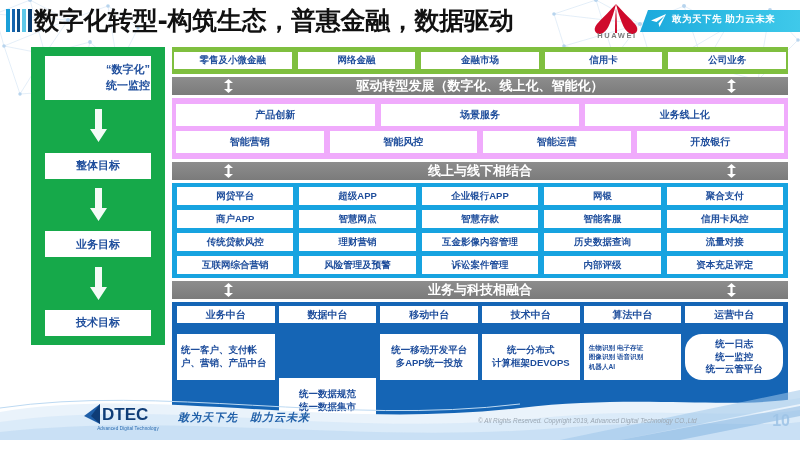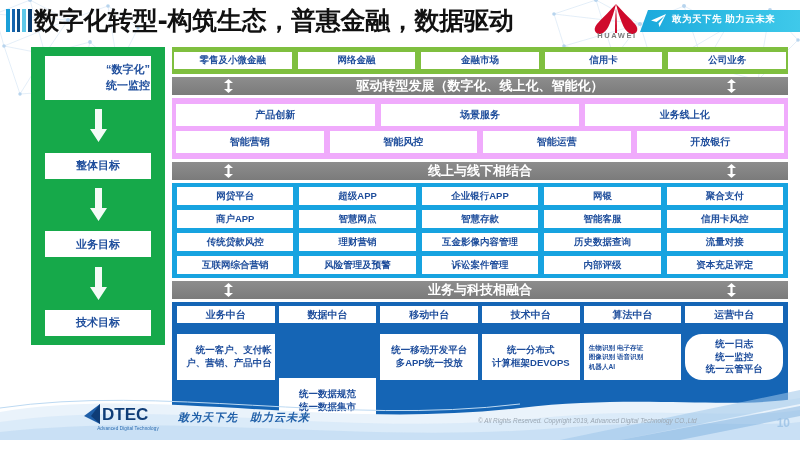--- a/index.html
+++ b/index.html
@@ -131,7 +131,7 @@
     text-align: center; padding: 1px 3px;
   }
   .navy-body.small { font-size: 6.6px; line-height: 1.45; text-align: left; justify-content: flex-start; padding-left: 5px; }
-  .navy-body.left  { text-align: right; justify-content: flex-start; padding-left: 4px; }
+  .navy-body.left  { text-align: left; justify-content: flex-start; padding-left: 4px; }
 
   
   .footer-swoosh { position: absolute; left: 0; bottom: 0; width: 800px; height: 58px; }

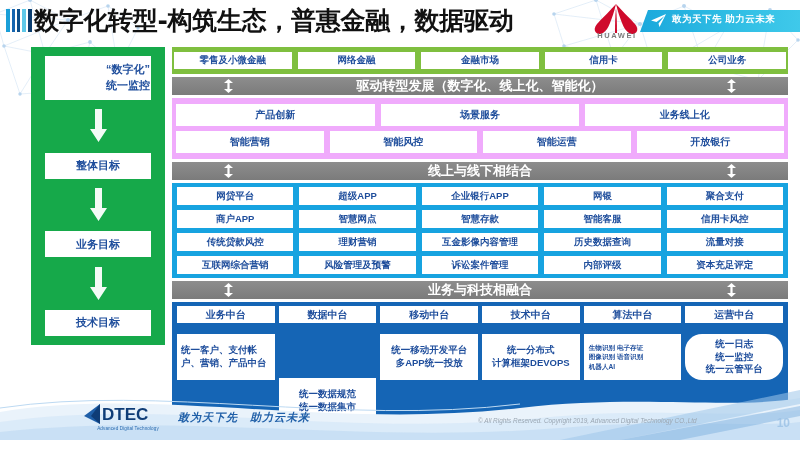--- a/index.html
+++ b/index.html
@@ -149,7 +149,7 @@
   }
   .pagenum {
     position: absolute; right: 10px; bottom: 10px;
-    font-size: 12px; font-weight: bold; color: #9dc3e6; opacity: .85;
+    font-size: 16px; font-weight: bold; color: #9dc3e6; opacity: .85;
   }
 </style>
 </head>

